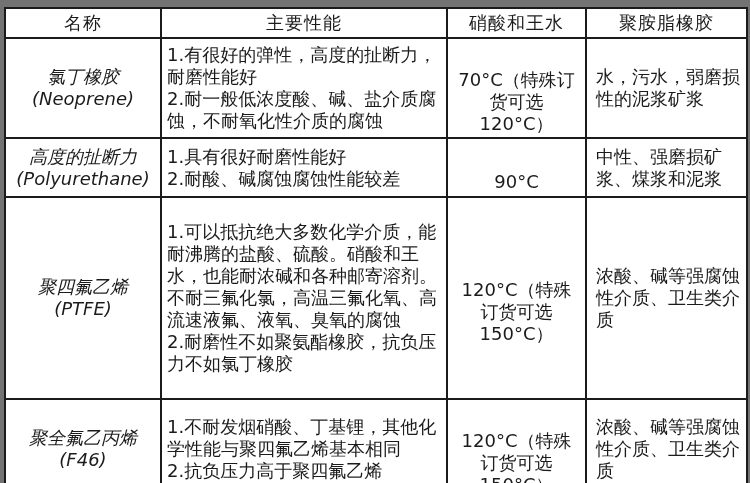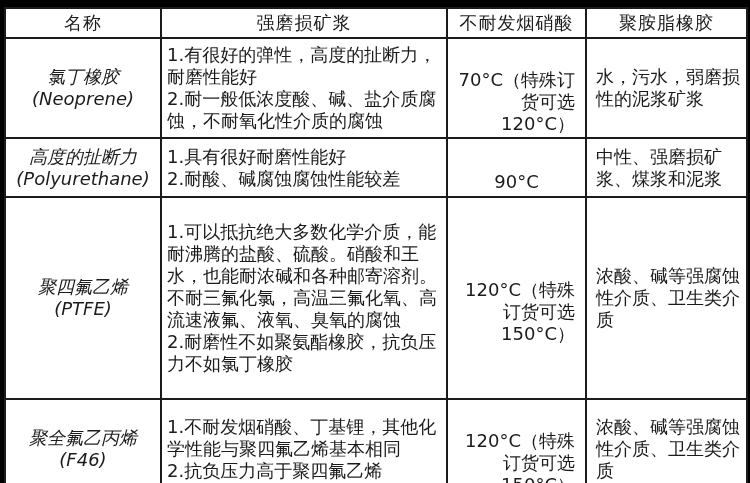--- a/index.html
+++ b/index.html
@@ -14,7 +14,7 @@
     height: 483px;
     box-sizing: border-box;
     padding: 7px 4px 6px 4px;
-    background: #000000;
+    background: #737373;
   }
   table.spec {
     border-collapse: collapse;

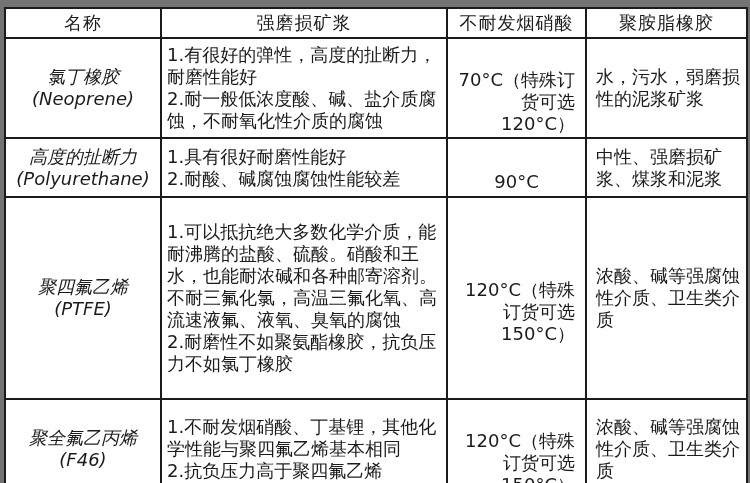--- a/index.html
+++ b/index.html
@@ -83,7 +83,7 @@
     <thead>
       <tr style="height:30px">
         <th>名称</th>
-        <th>强磨损矿浆</th>
+        <th>主要性能</th>
         <th>不耐发烟硝酸</th>
         <th>聚胺脂橡胶</th>
       </tr>

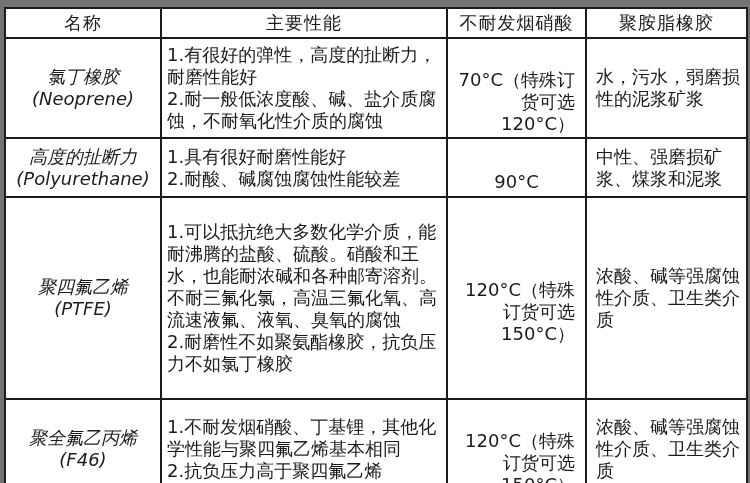--- a/index.html
+++ b/index.html
@@ -84,7 +84,7 @@
       <tr style="height:30px">
         <th>名称</th>
         <th>主要性能</th>
-        <th>不耐发烟硝酸</th>
+        <th>硝酸和王水</th>
         <th>聚胺脂橡胶</th>
       </tr>
     </thead>

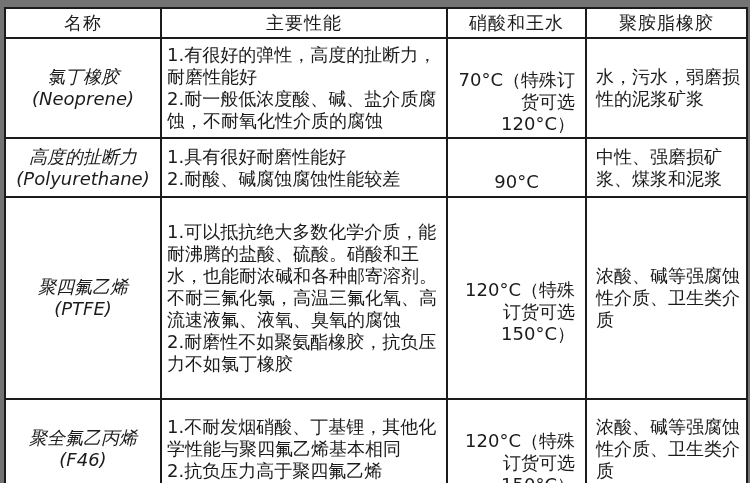--- a/index.html
+++ b/index.html
@@ -59,7 +59,7 @@
   }
   td.c-temp .temp-inner {
     display: inline-block;
-    text-align: right;
+    text-align: center;
     margin-top: 28px;
   }
   

